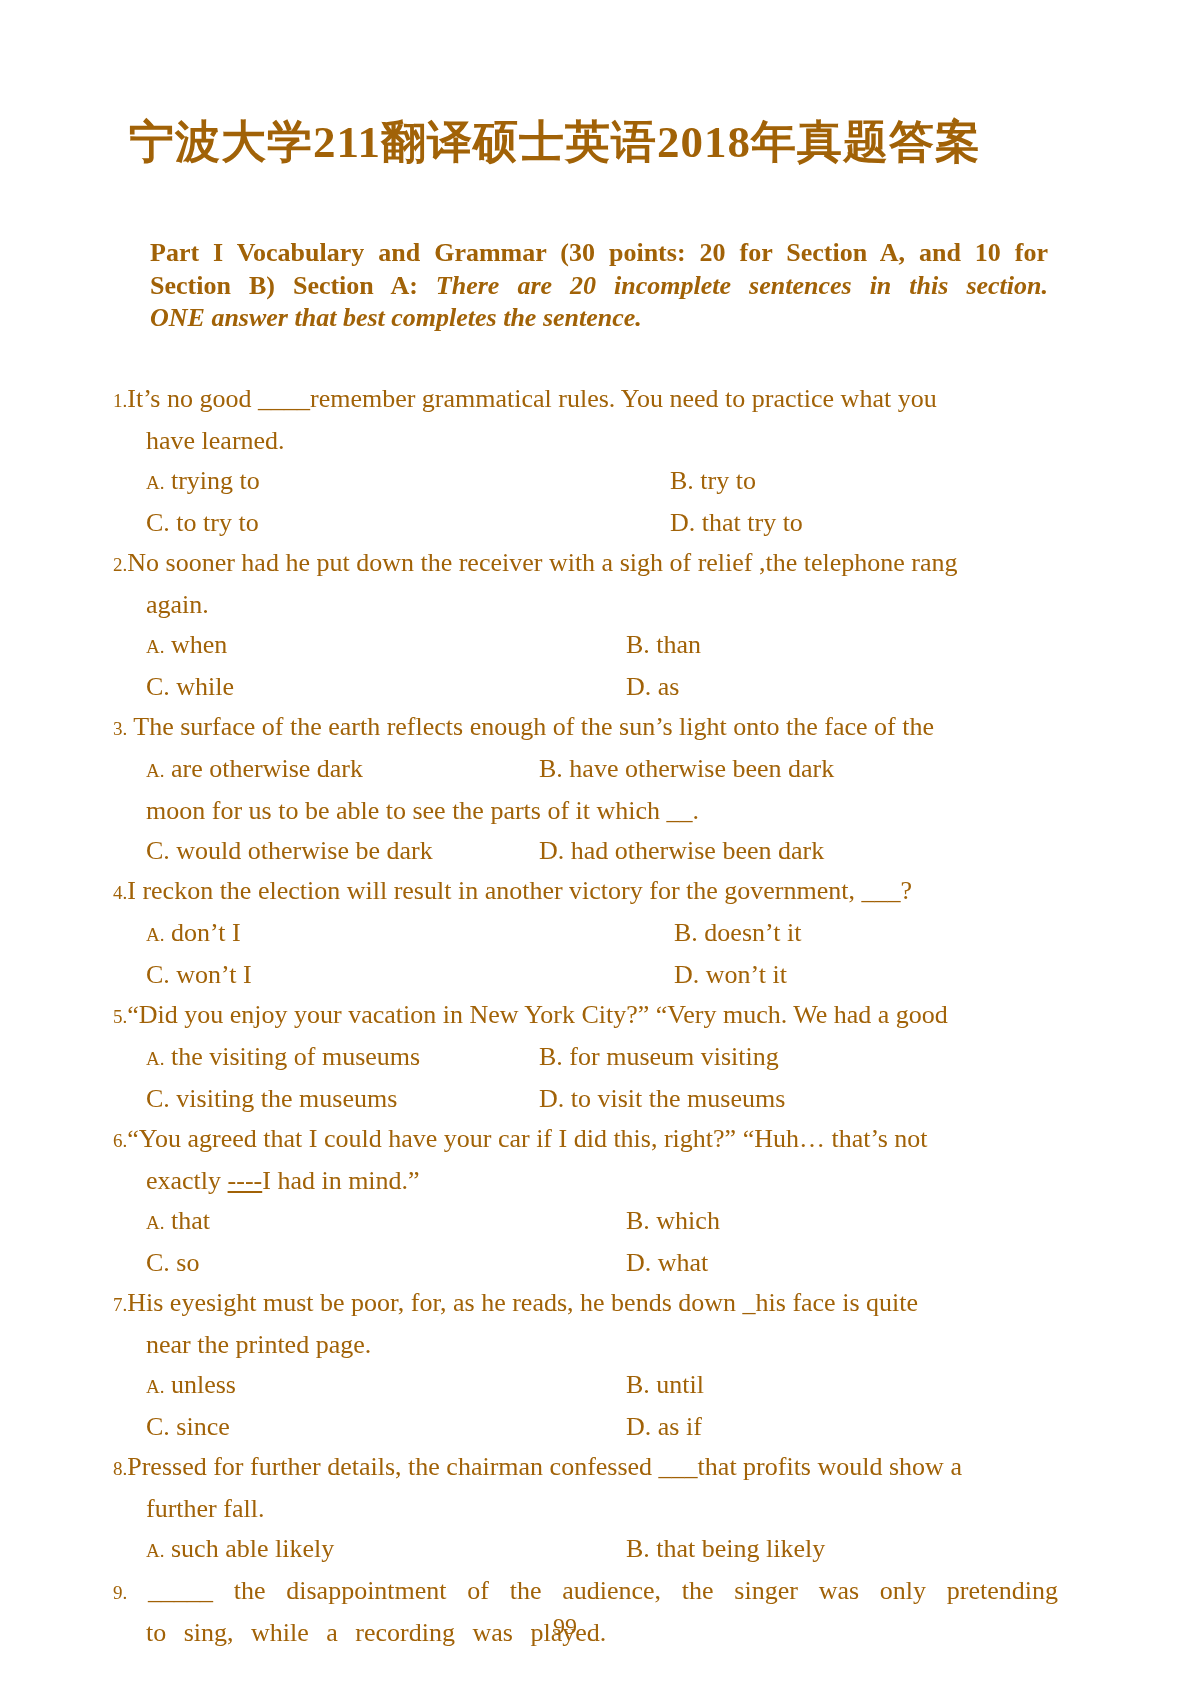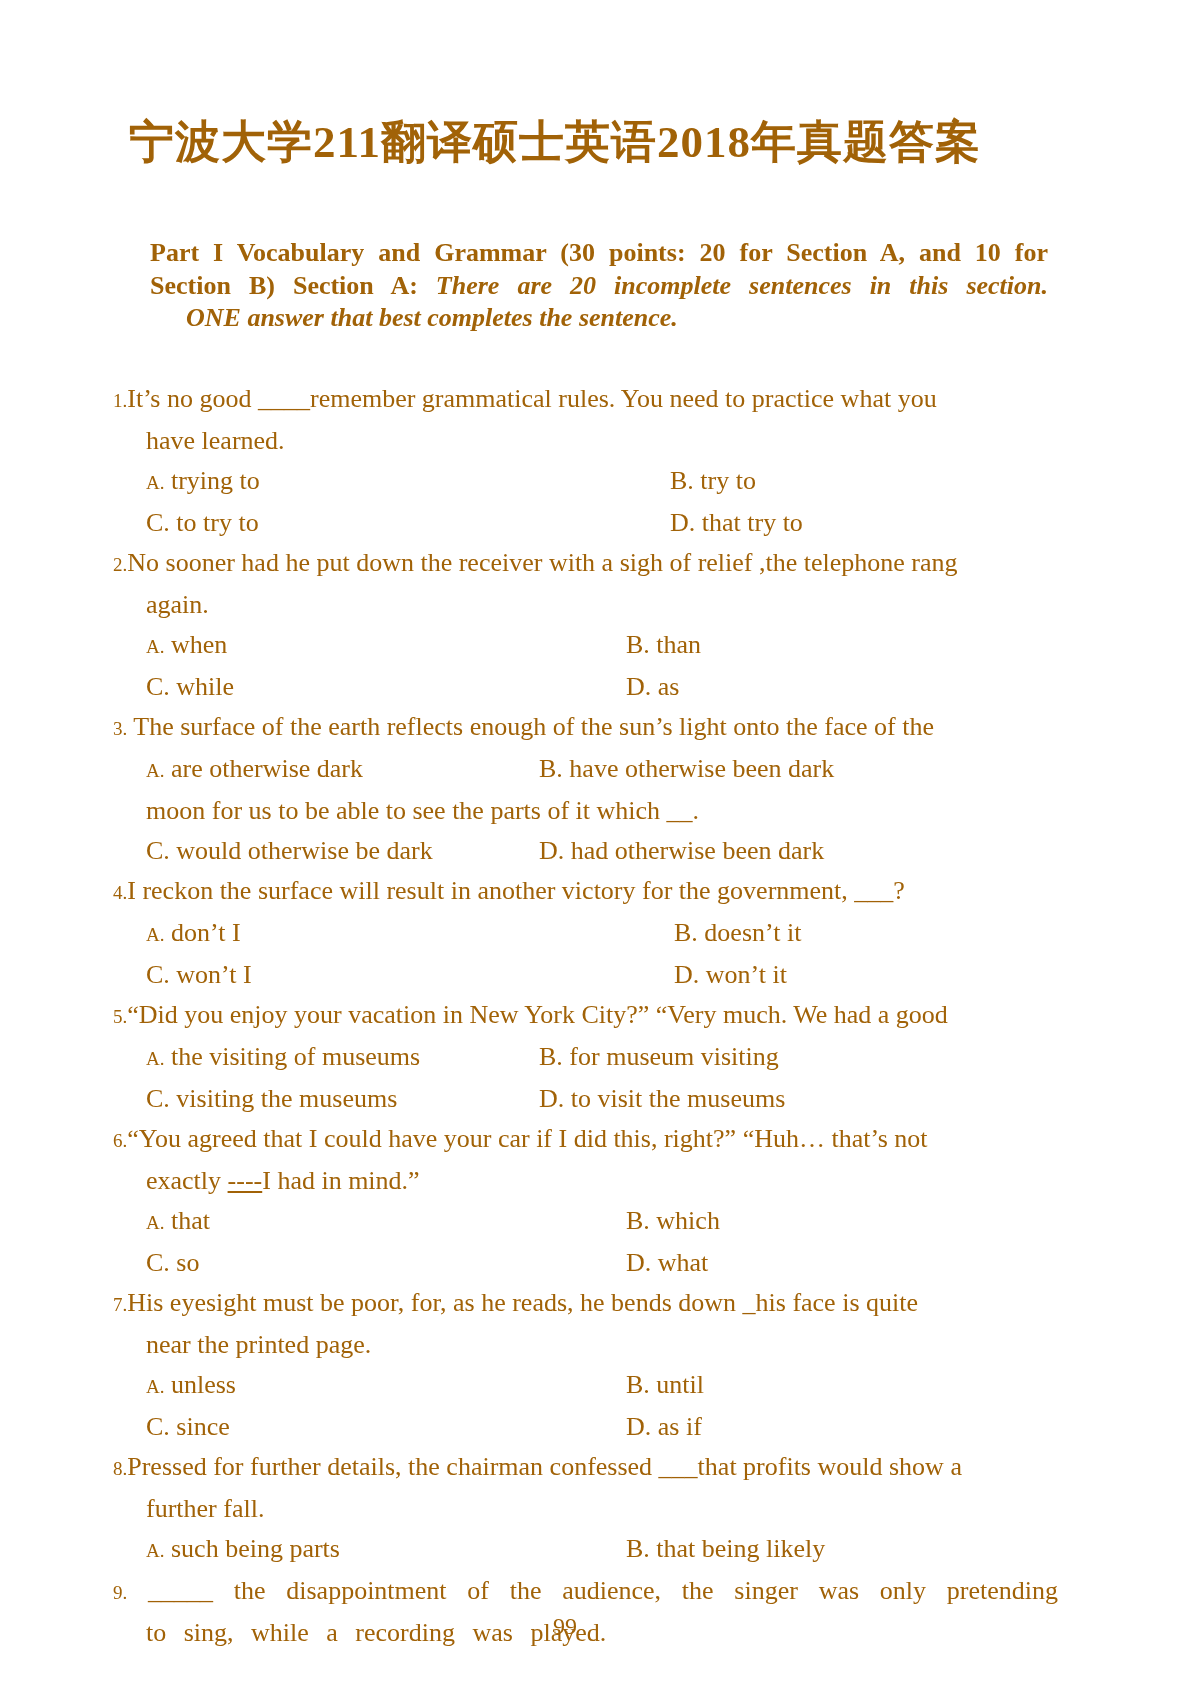--- a/index.html
+++ b/index.html
@@ -35,7 +35,7 @@
     line-height: 32.5px;
   }
   .hline { text-align: justify; text-align-last: justify; }
-  .hline.last { text-align-last: left; margin-left: 36px; }
+  .hline.last { text-align-last: left; }
   .hline b { font-weight: bold; }
   .hline .it { font-style: italic; }
   .content {

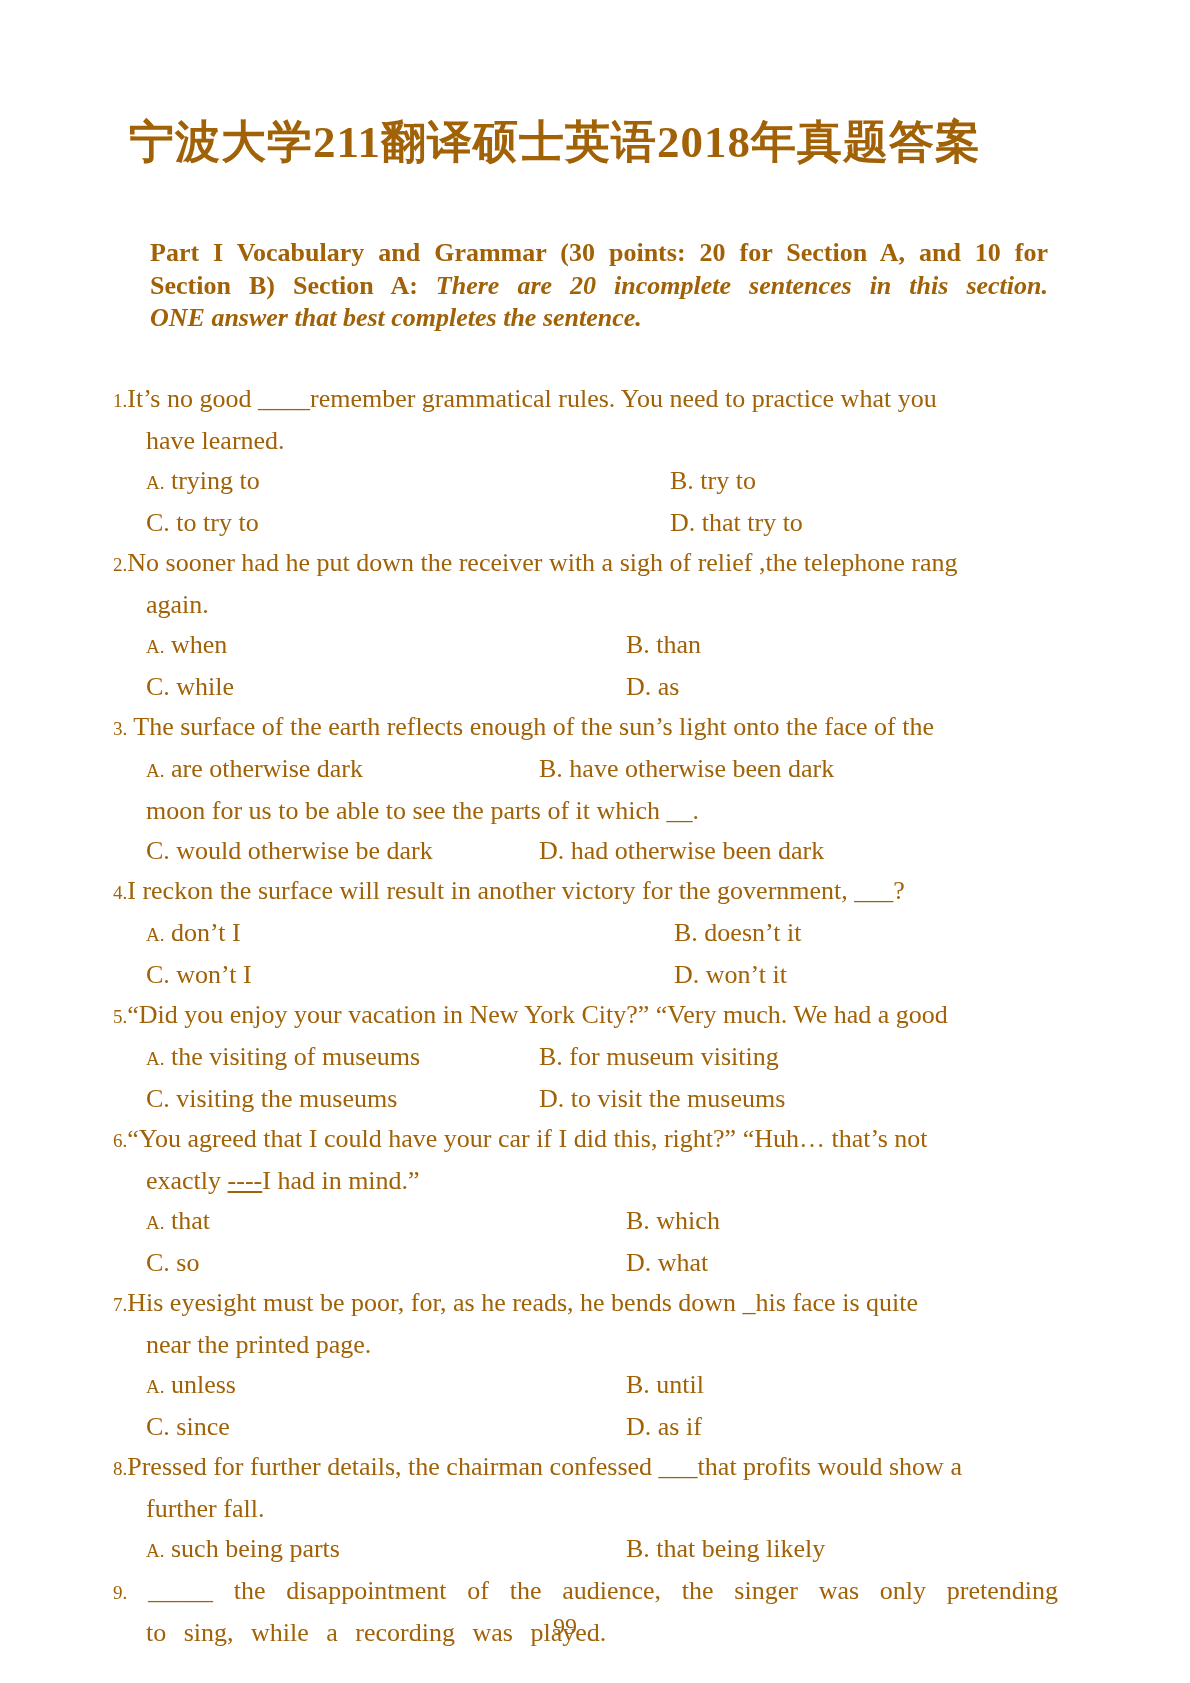--- a/index.html
+++ b/index.html
@@ -104,7 +104,7 @@
     </div>
 
     <div class="q">
-      <div class="qline"><span class="qnum">4.</span><span>I reckon the surface will result in another victory for the government, ___?</span></div>
+      <div class="qline"><span class="qnum">4.</span><span>I reckon the election will result in another victory for the government, ___?</span></div>
       <div class="qline ind"><span class="optcell w528"><span class="sm">A.</span> <span>don’t I</span></span><span class="optcell"><span>B.</span> <span>doesn’t it</span></span></div>
       <div class="qline ind"><span class="optcell w528"><span>C.</span> <span>won’t I</span></span><span class="optcell"><span>D.</span> <span>won’t it</span></span></div>
     </div>

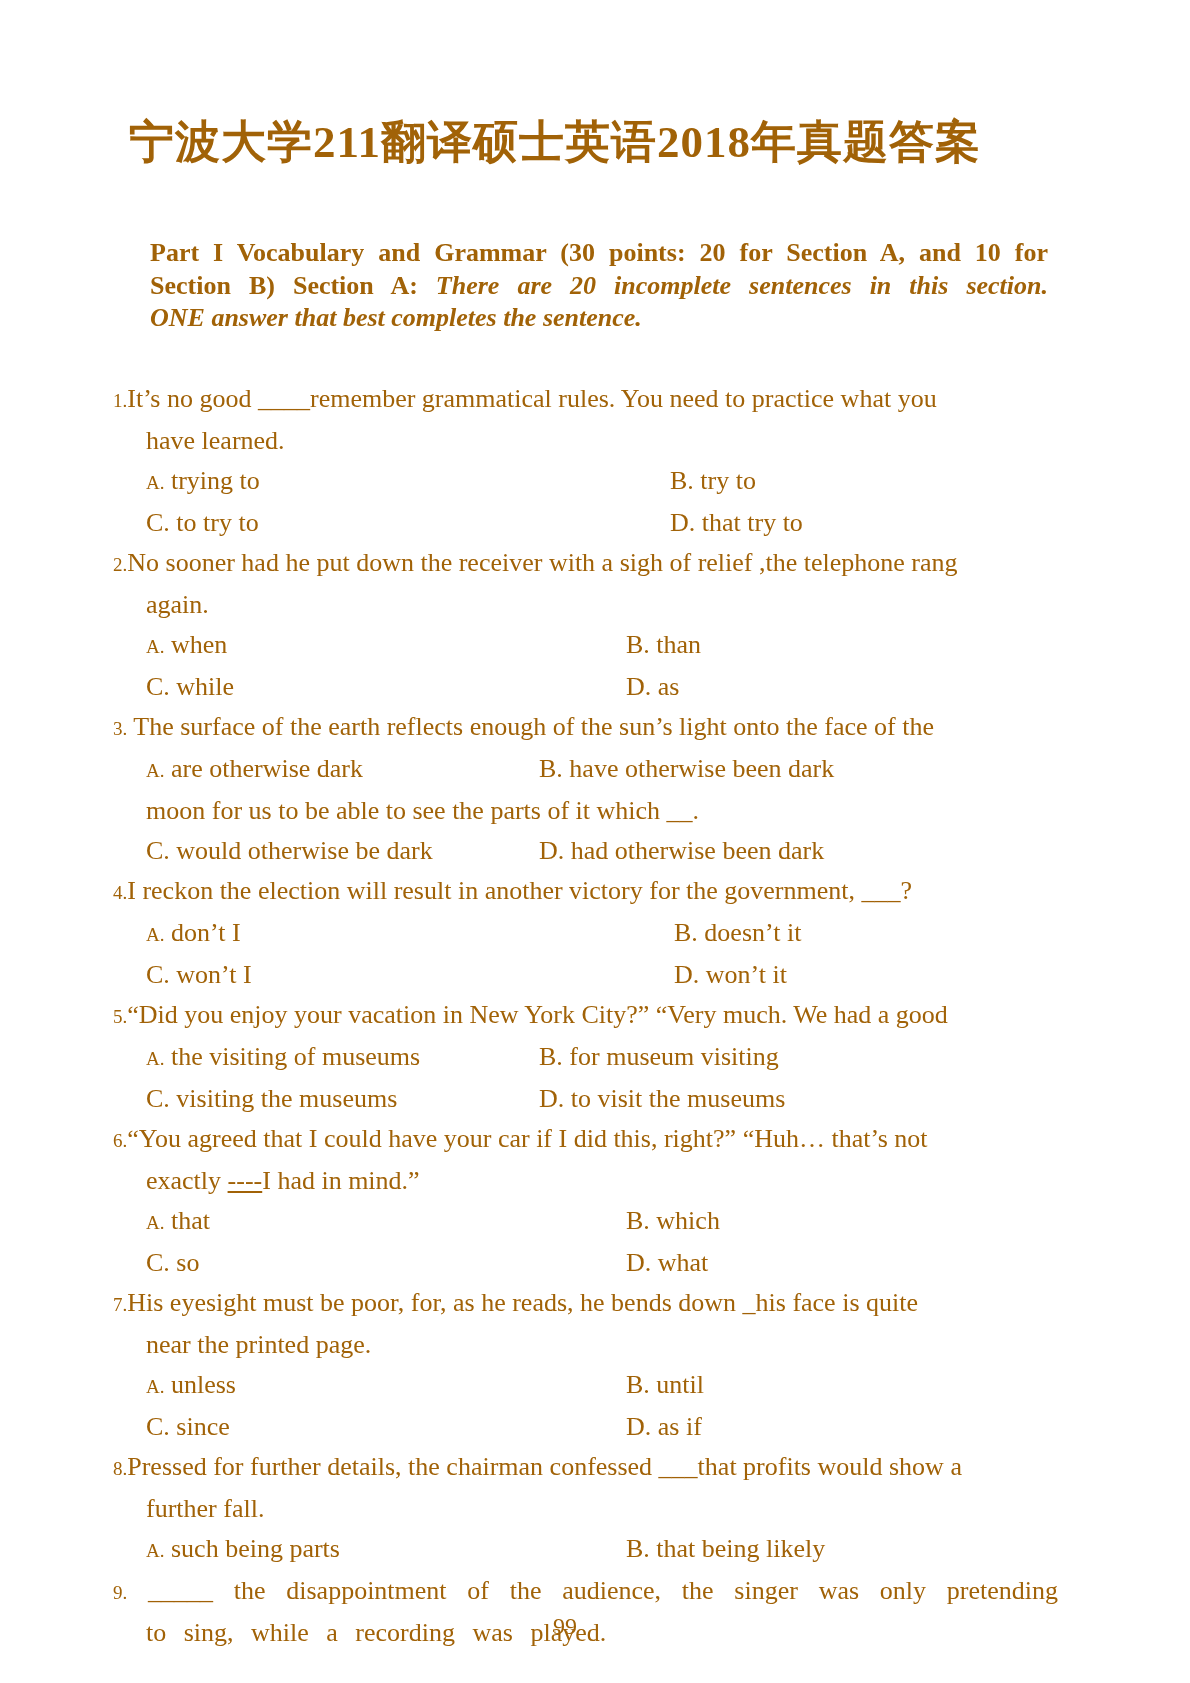--- a/index.html
+++ b/index.html
@@ -132,7 +132,7 @@
     <div class="q">
       <div class="qline"><span class="qnum">8.</span><span>Pressed for further details, the chairman confessed ___that profits would show a</span></div>
       <div class="qline ind">further fall.</div>
-      <div class="qline ind"><span class="optcell w480"><span class="sm">A.</span> <span>such being parts</span></span><span class="optcell"><span>B.</span> <span>that being likely</span></span></div>
+      <div class="qline ind"><span class="optcell w480"><span class="sm">A.</span> <span>such able likely</span></span><span class="optcell"><span>B.</span> <span>that being likely</span></span></div>
     </div>
 
     <div class="q">

